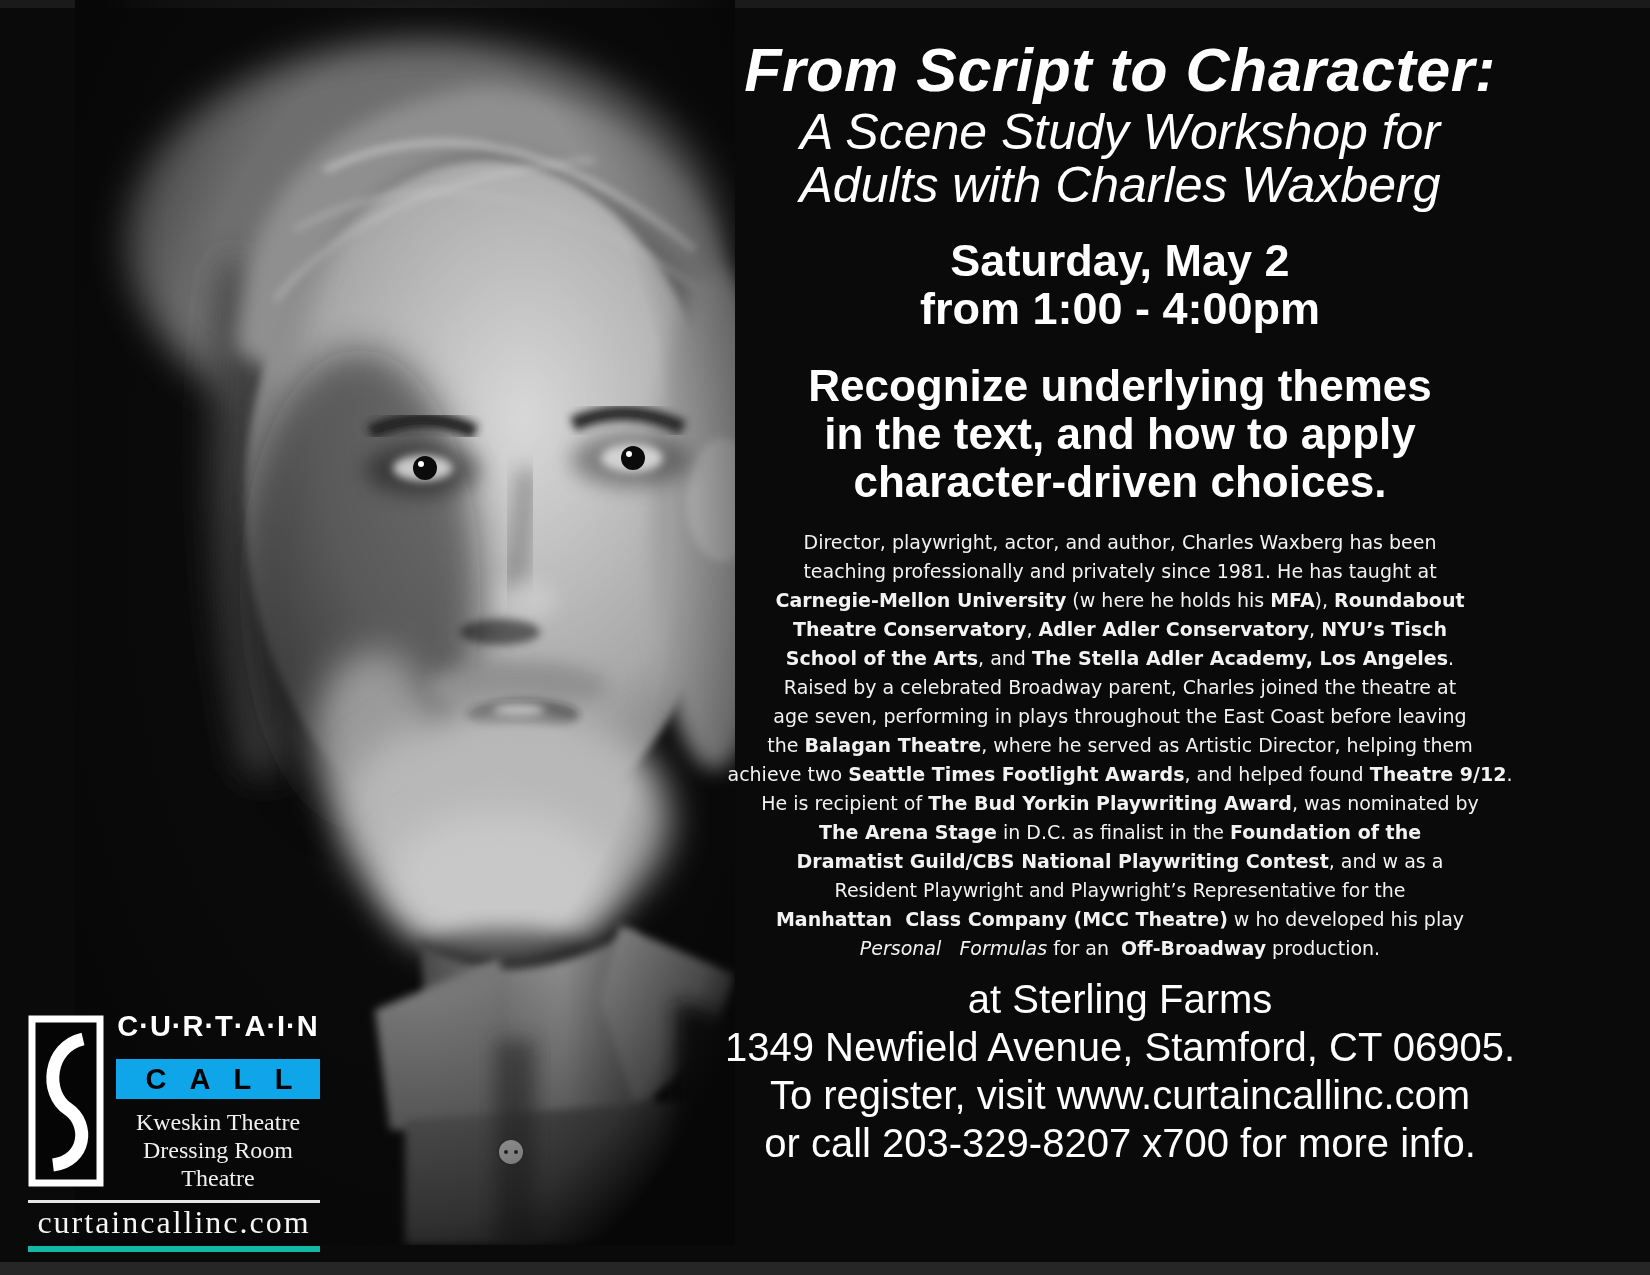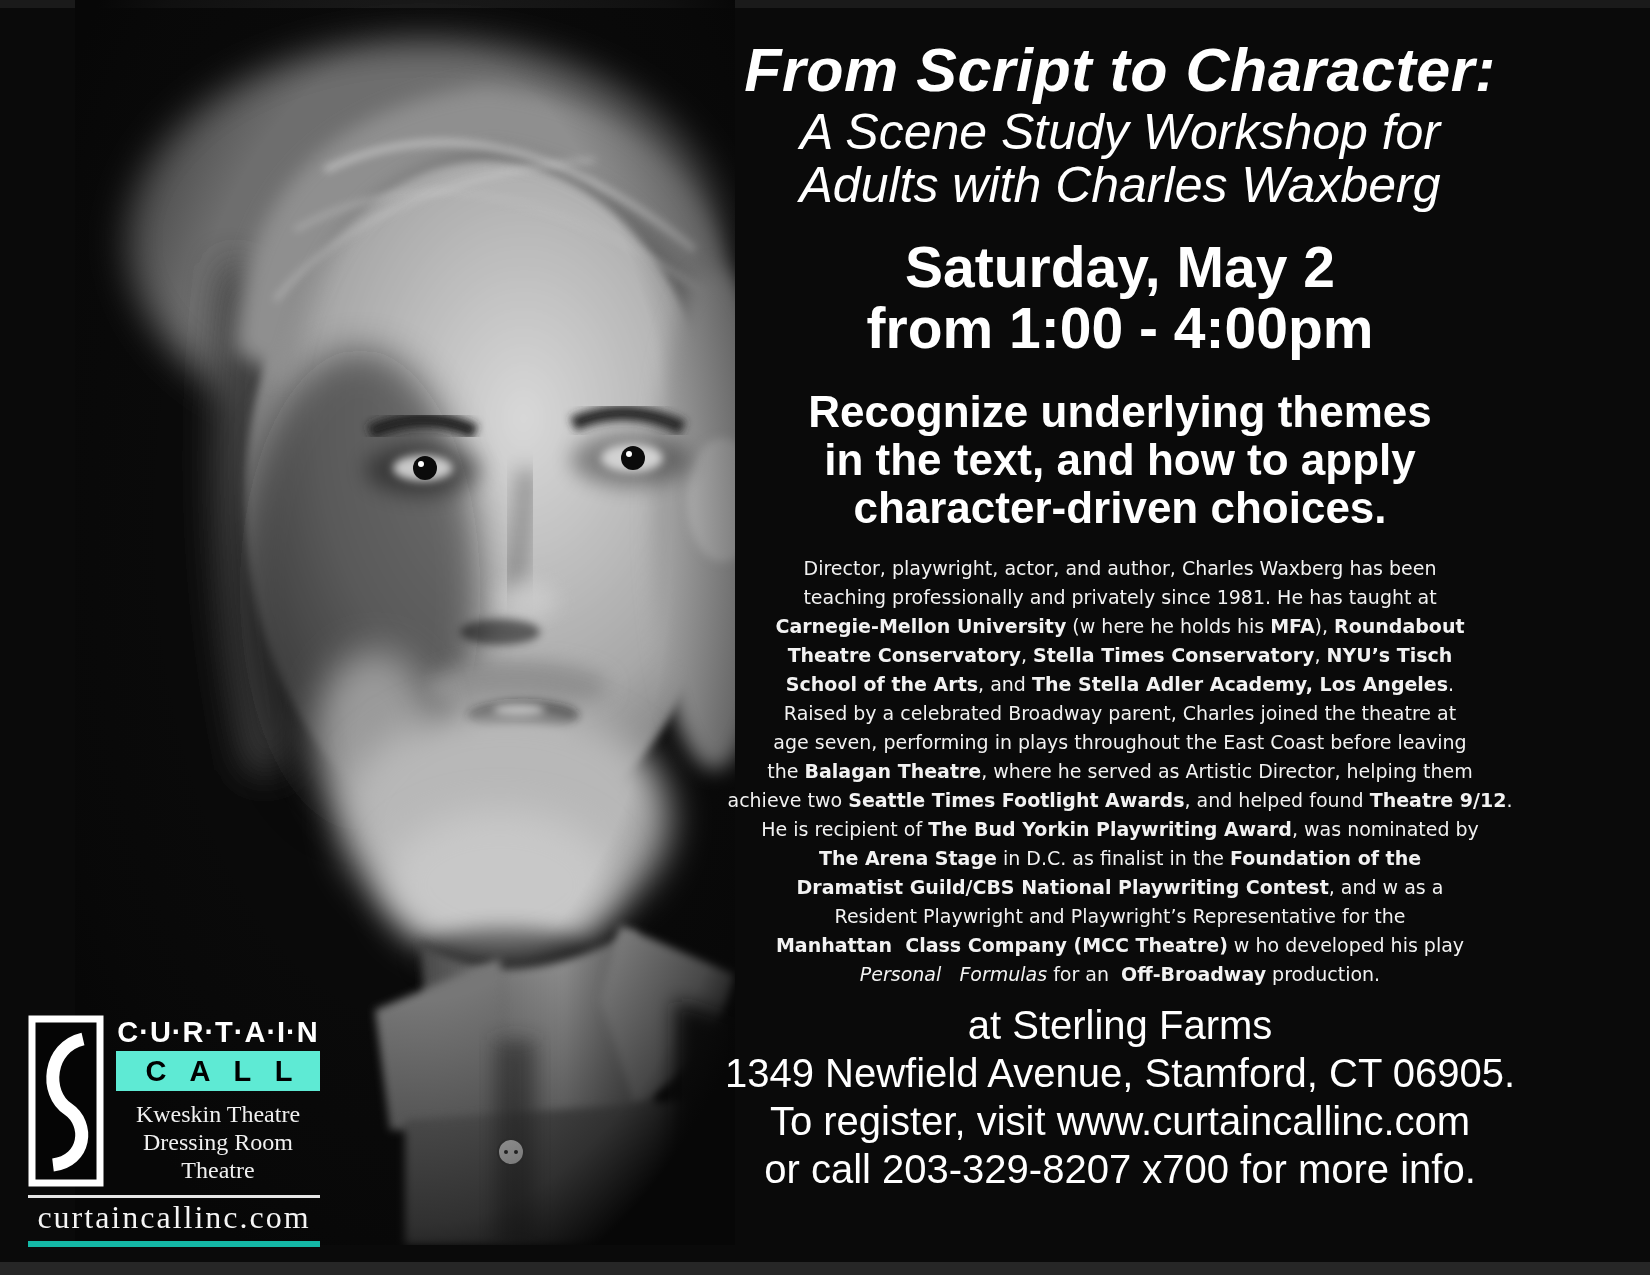--- a/index.html
+++ b/index.html
@@ -20,7 +20,7 @@
     line-height:1.08;letter-spacing:.5px;color:#fff;
   }
   .subtitle{font-size:50px;font-weight:normal;font-style:italic;line-height:1.07;margin-top:2px;}
-  .date{margin-top:24px;font-size:57px;font-weight:bold;line-height:1.08;}
+  .date{margin-top:24px;font-size:45px;font-weight:bold;line-height:1.08;}
   .tagline{margin-top:28px;font-size:44px;font-weight:bold;line-height:1.09;}
 
   .bio{

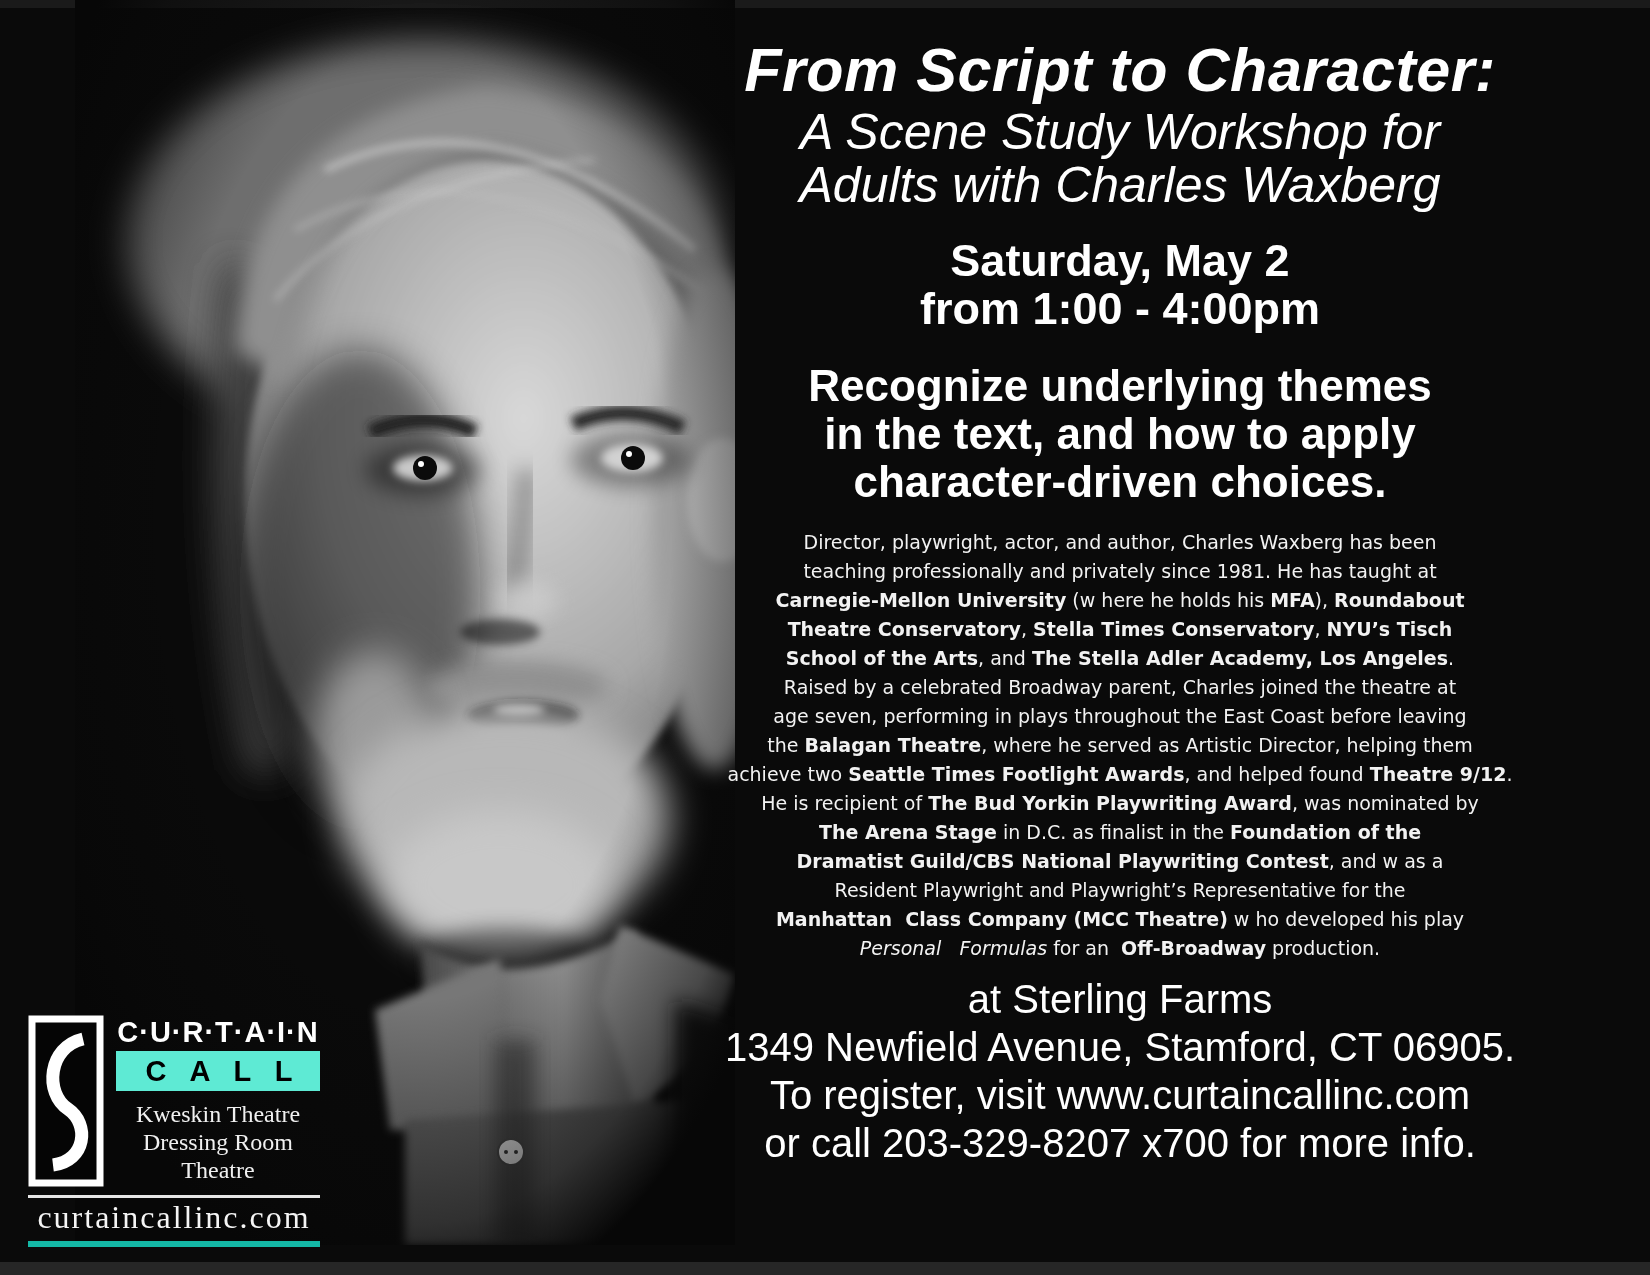--- a/index.html
+++ b/index.html
@@ -151,7 +151,7 @@
       <div class="bio-line"><span>Director, playwright, actor, and author, Charles Waxberg has been</span></div>
       <div class="bio-line"><span>teaching professionally and privately since 1981. He has taught at</span></div>
       <div class="bio-line"><span class="b">Carnegie-Mellon University</span><span> (w here he holds his </span><span class="b">MFA</span><span>), </span><span class="b">Roundabout</span></div>
-      <div class="bio-line"><span class="b">Theatre Conservatory</span><span>, </span><span class="b">Stella Times Conservatory</span><span>, </span><span class="b">NYU’s Tisch</span></div>
+      <div class="bio-line"><span class="b">Theatre Conservatory</span><span>, </span><span class="b">Adler Adler Conservatory</span><span>, </span><span class="b">NYU’s Tisch</span></div>
       <div class="bio-line"><span class="b">School of the Arts</span><span>, and </span><span class="b">The Stella Adler Academy, Los Angeles</span><span>.</span></div>
       <div class="bio-line"><span>Raised by a celebrated Broadway parent, Charles joined the theatre at</span></div>
       <div class="bio-line"><span>age seven, performing in plays throughout the East Coast before leaving</span></div>

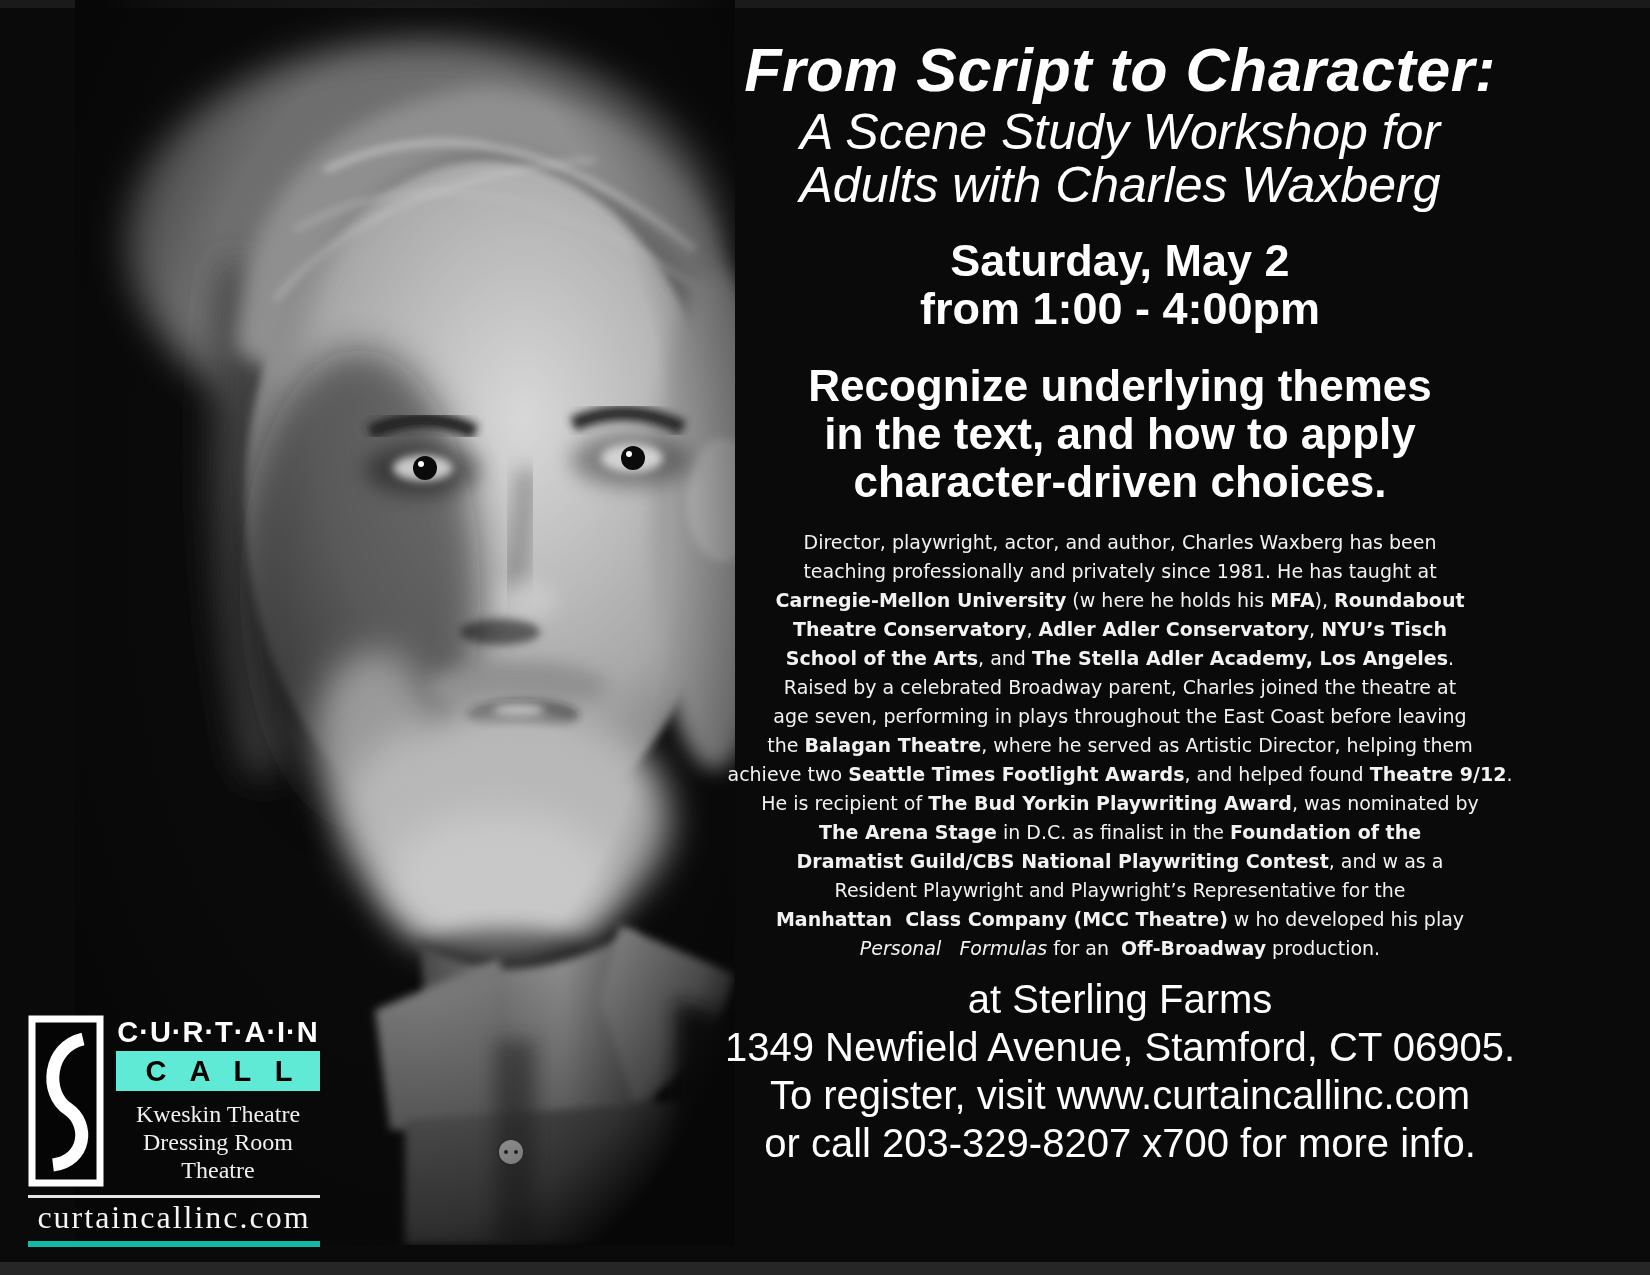--- a/index.html
+++ b/index.html
@@ -39,7 +39,7 @@
   .logo-text{flex:1;margin-left:12px;text-align:center;}
   .brand-top{
     font-size:29px;font-weight:bold;letter-spacing:1px;color:#fff;
-    margin-top:6px;white-space:nowrap;
+    margin-top:0;white-space:nowrap;
   }
   .brand-bar{
     margin-top:2px;background:#5eead4;color:#000;height:40px;line-height:40px;

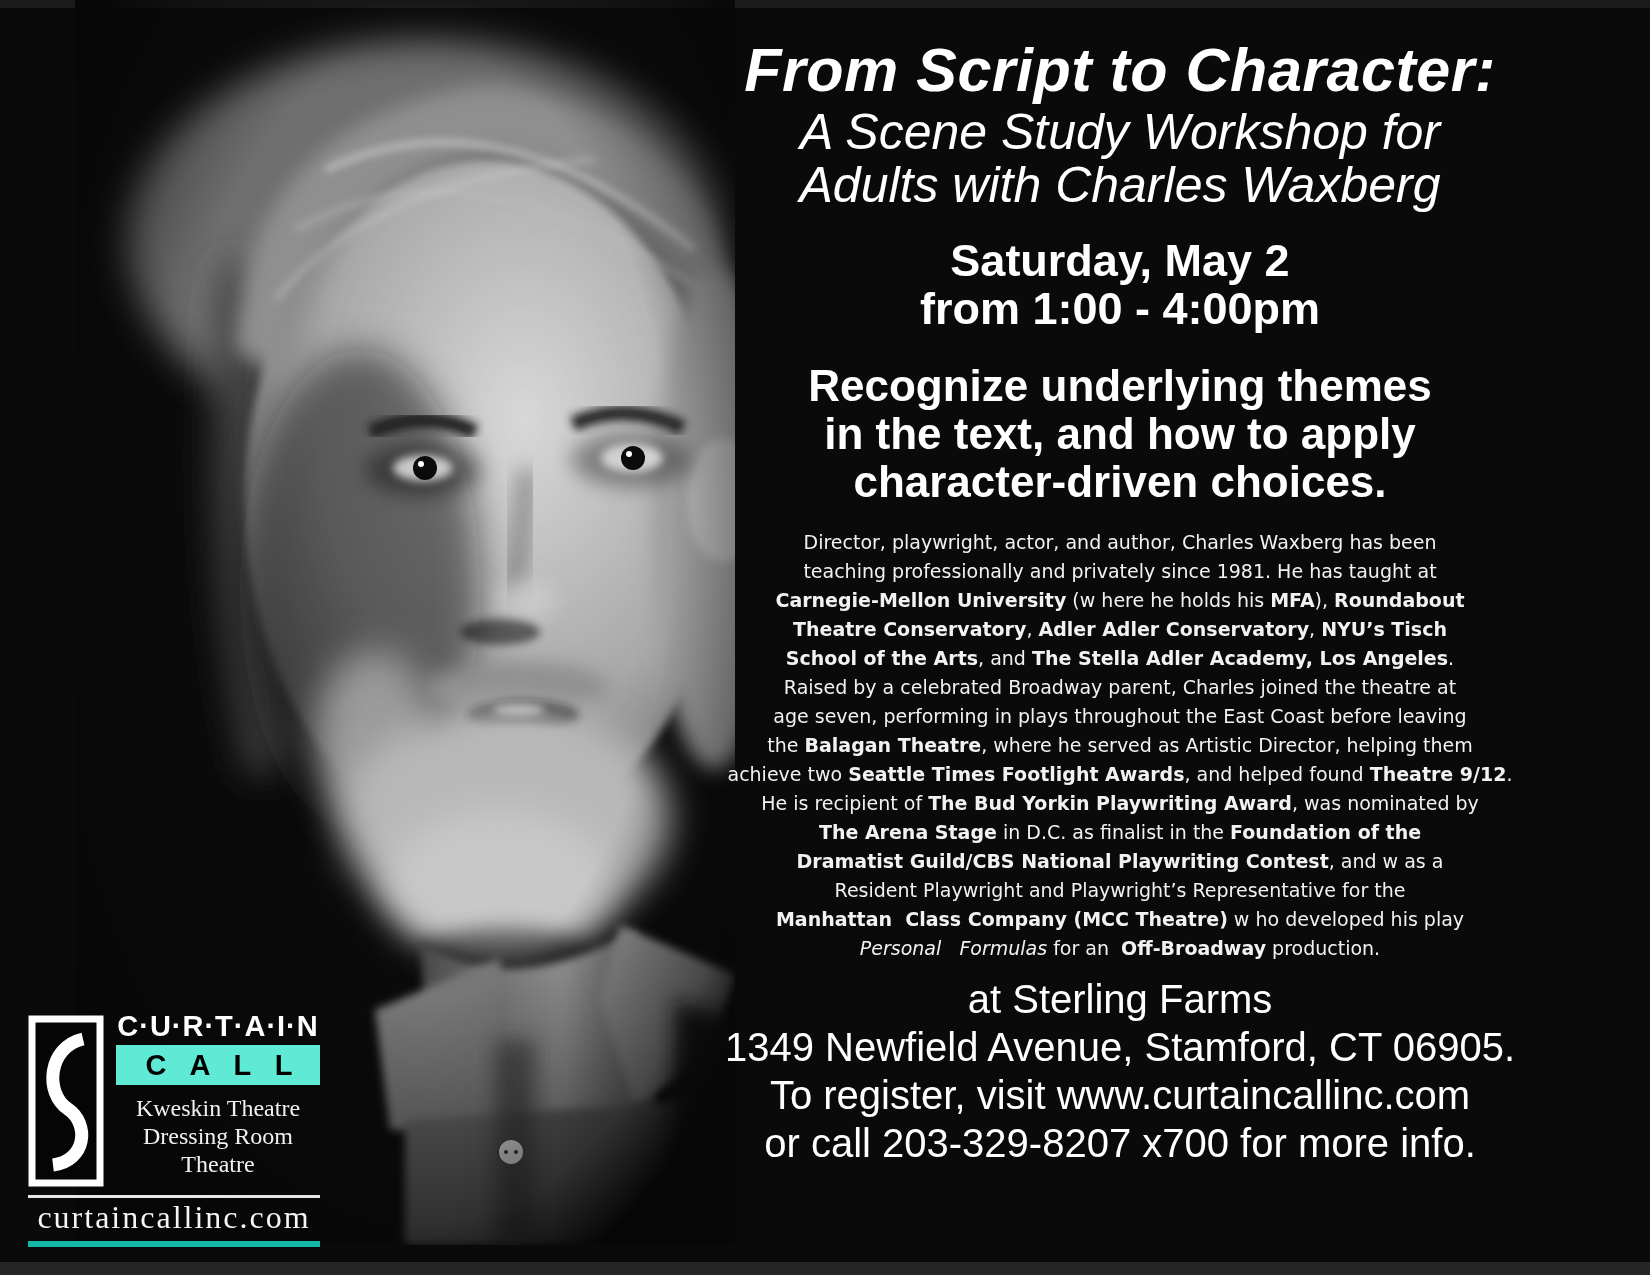--- a/index.html
+++ b/index.html
@@ -42,7 +42,7 @@
     margin-top:0;white-space:nowrap;
   }
   .brand-bar{
-    margin-top:2px;background:#5eead4;color:#000;height:40px;line-height:40px;
+    margin-top:16px;background:#0ea5e9;color:#000;height:40px;line-height:40px;
     font-size:29px;font-weight:bold;letter-spacing:8px;padding-left:10px;
     white-space:nowrap;overflow:hidden;
   }

